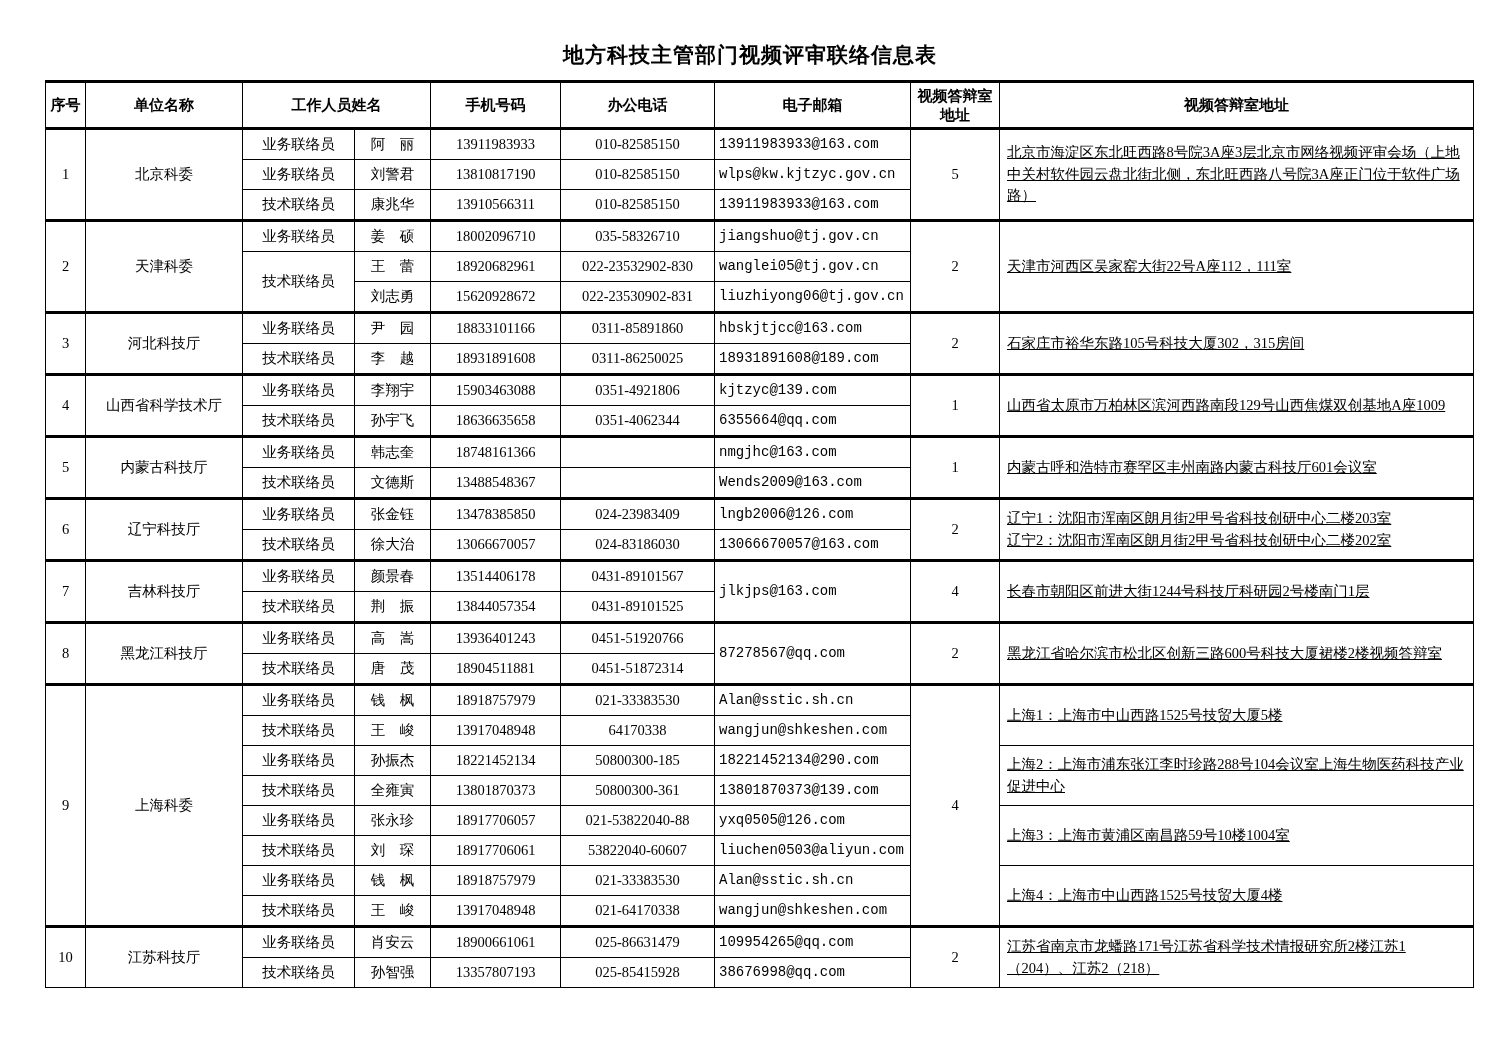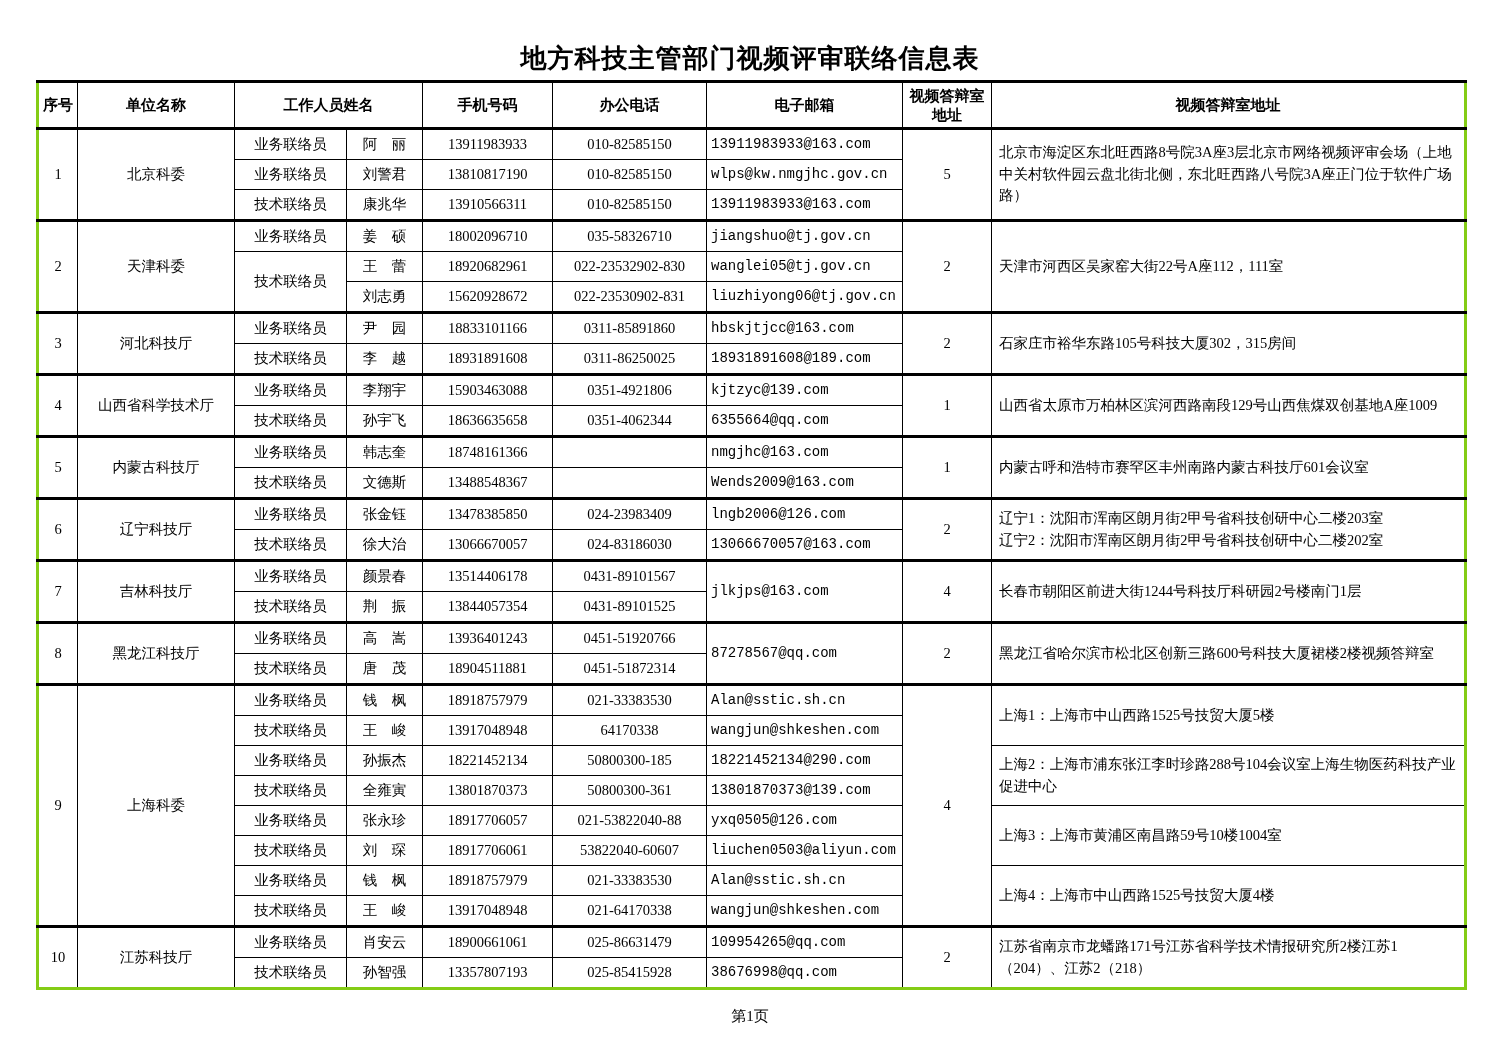--- a/index.html
+++ b/index.html
@@ -9,7 +9,7 @@
   }
   .title {
     position:absolute; left:0; top:41px; width:100%; text-align:center;
-    font-family:Liberation Serif, serif; font-weight:bold; font-size:26px;
+    font-family:Liberation Serif, serif; font-weight:bold; font-size:21px;
     letter-spacing:1px;
   }
   table.contact {

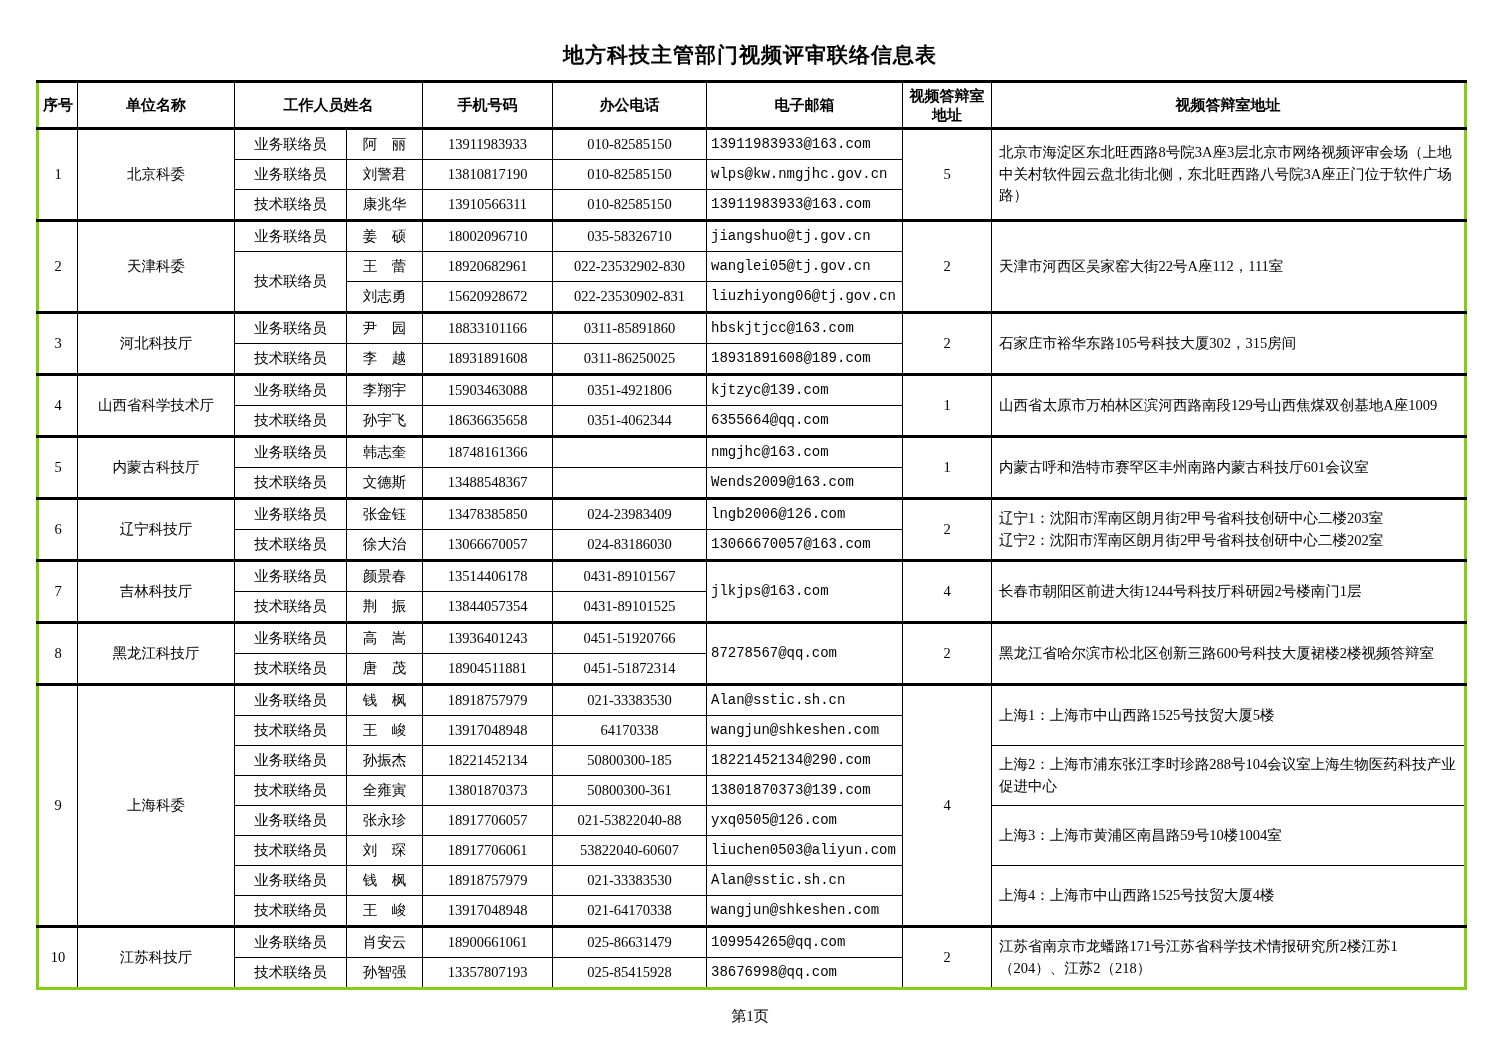--- a/index.html
+++ b/index.html
@@ -13,9 +13,9 @@
     letter-spacing:1px;
   }
   table.contact {
-    position:absolute; left:36px; top:80px; width:1428px;
+    position:absolute; left:45px; top:80px; width:1428px;
     border-collapse:collapse; table-layout:fixed;
-    border:3px solid #84cc16;
+    border:1px solid #84cc16;
   }
   .contact th, .contact td {
     border-style:solid; border-color:#000;

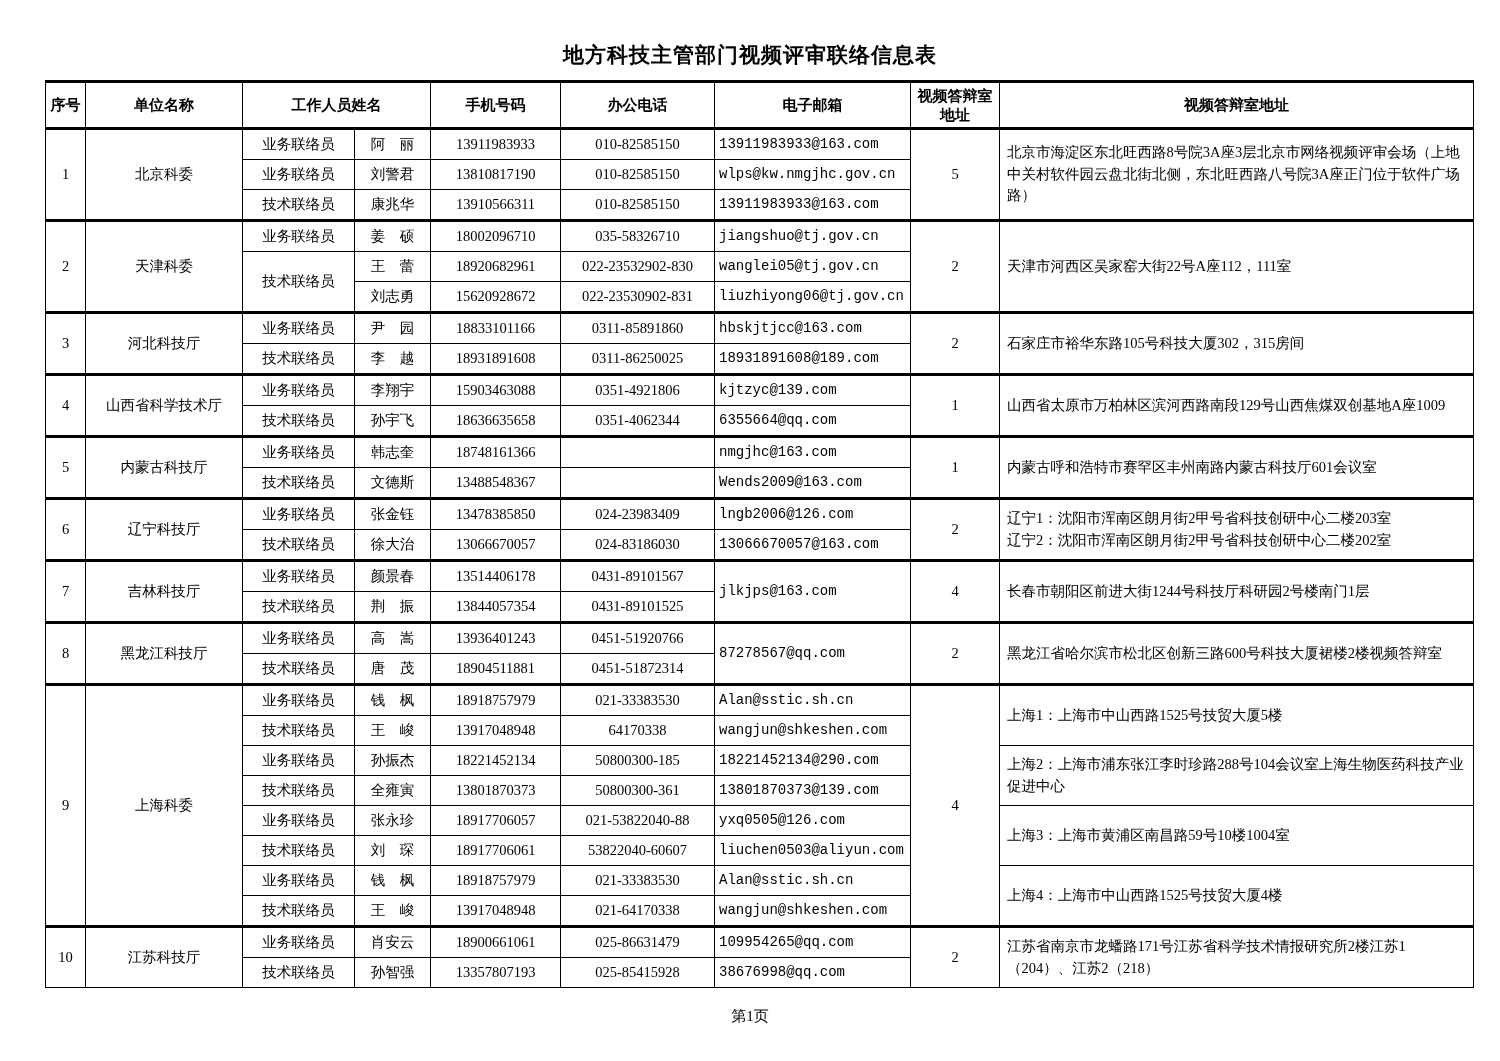--- a/index.html
+++ b/index.html
@@ -36,7 +36,7 @@
   .c-em   { text-align:left !important; padding-left:4px !important; font-size:14px !important;font-family:Liberation Mono, monospace; }
   .c-addr {
     text-align:left !important; padding:2px 8px 2px 7px !important;
-    line-height:21.5px !important; white-space:pre-line;
+    line-height:21.5px !important; white-space:pre-line;text-decoration:underline;
   }
   .sh { border-top-width:2px; border-bottom-width:2px; }
   .footer {

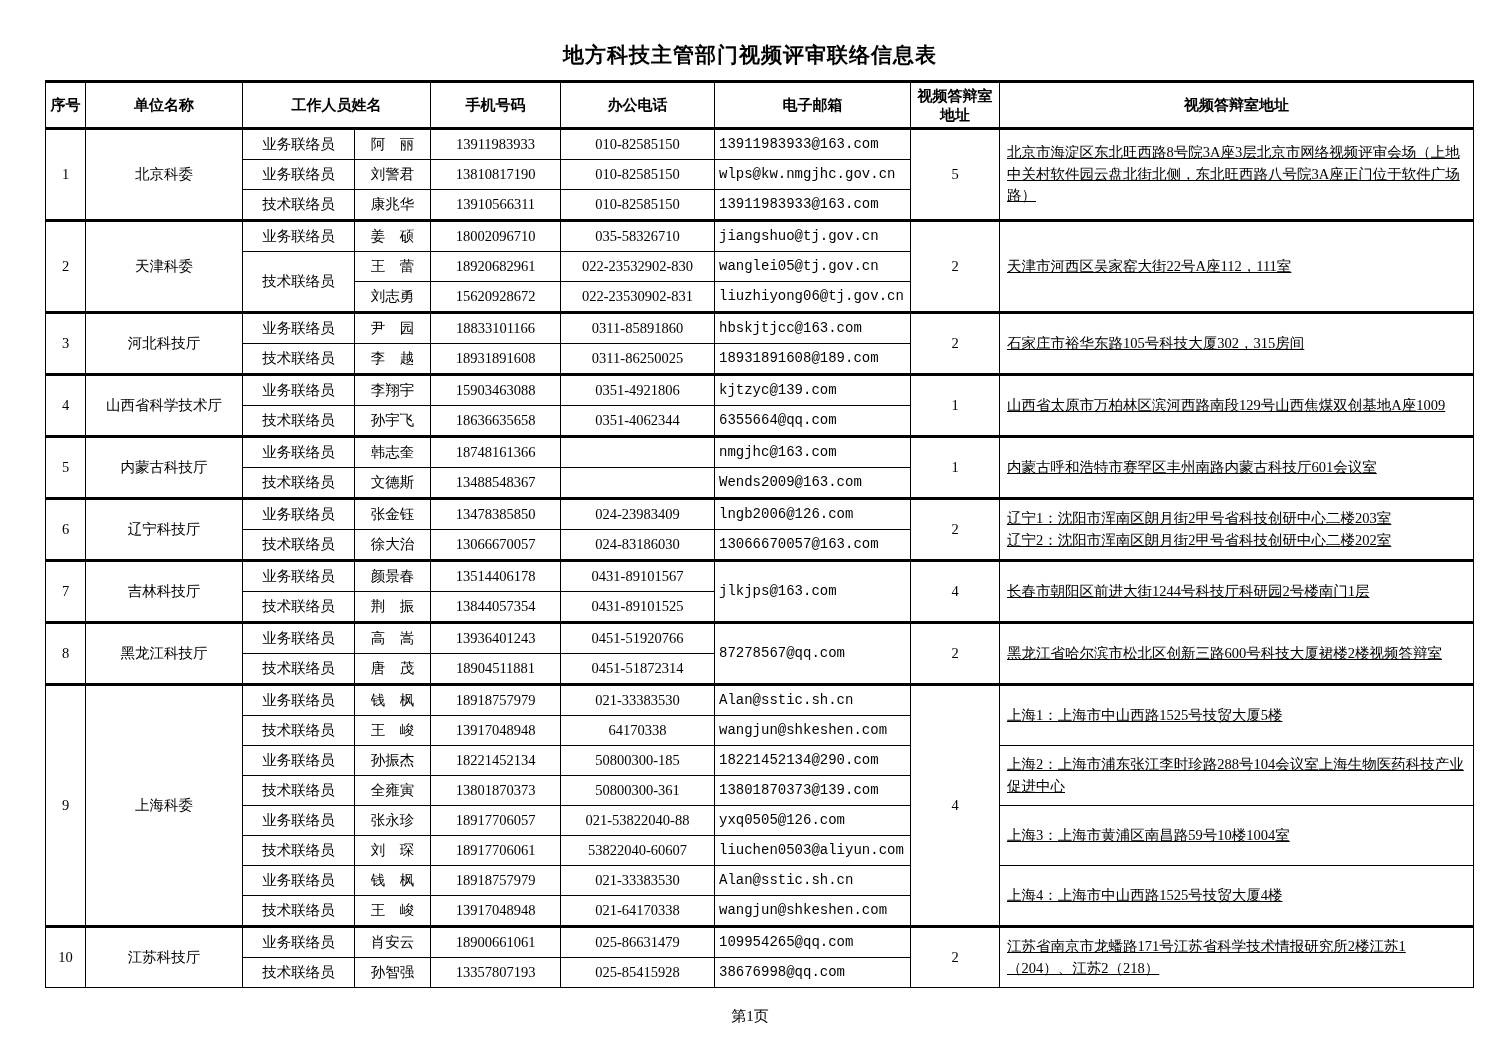--- a/index.html
+++ b/index.html
@@ -92,7 +92,7 @@
         <td class="c-name">刘警君</td>
         <td class="c-mob">13810817190</td>
         <td class="c-off">010-82585150</td>
-        <td class="c-em">wlps@kw.nmgjhc.gov.cn</td>
+        <td class="c-em">wlps@kw.kjtzyc.gov.cn</td>
       </tr>
       <tr>
         <td class="c-role">技术联络员</td>

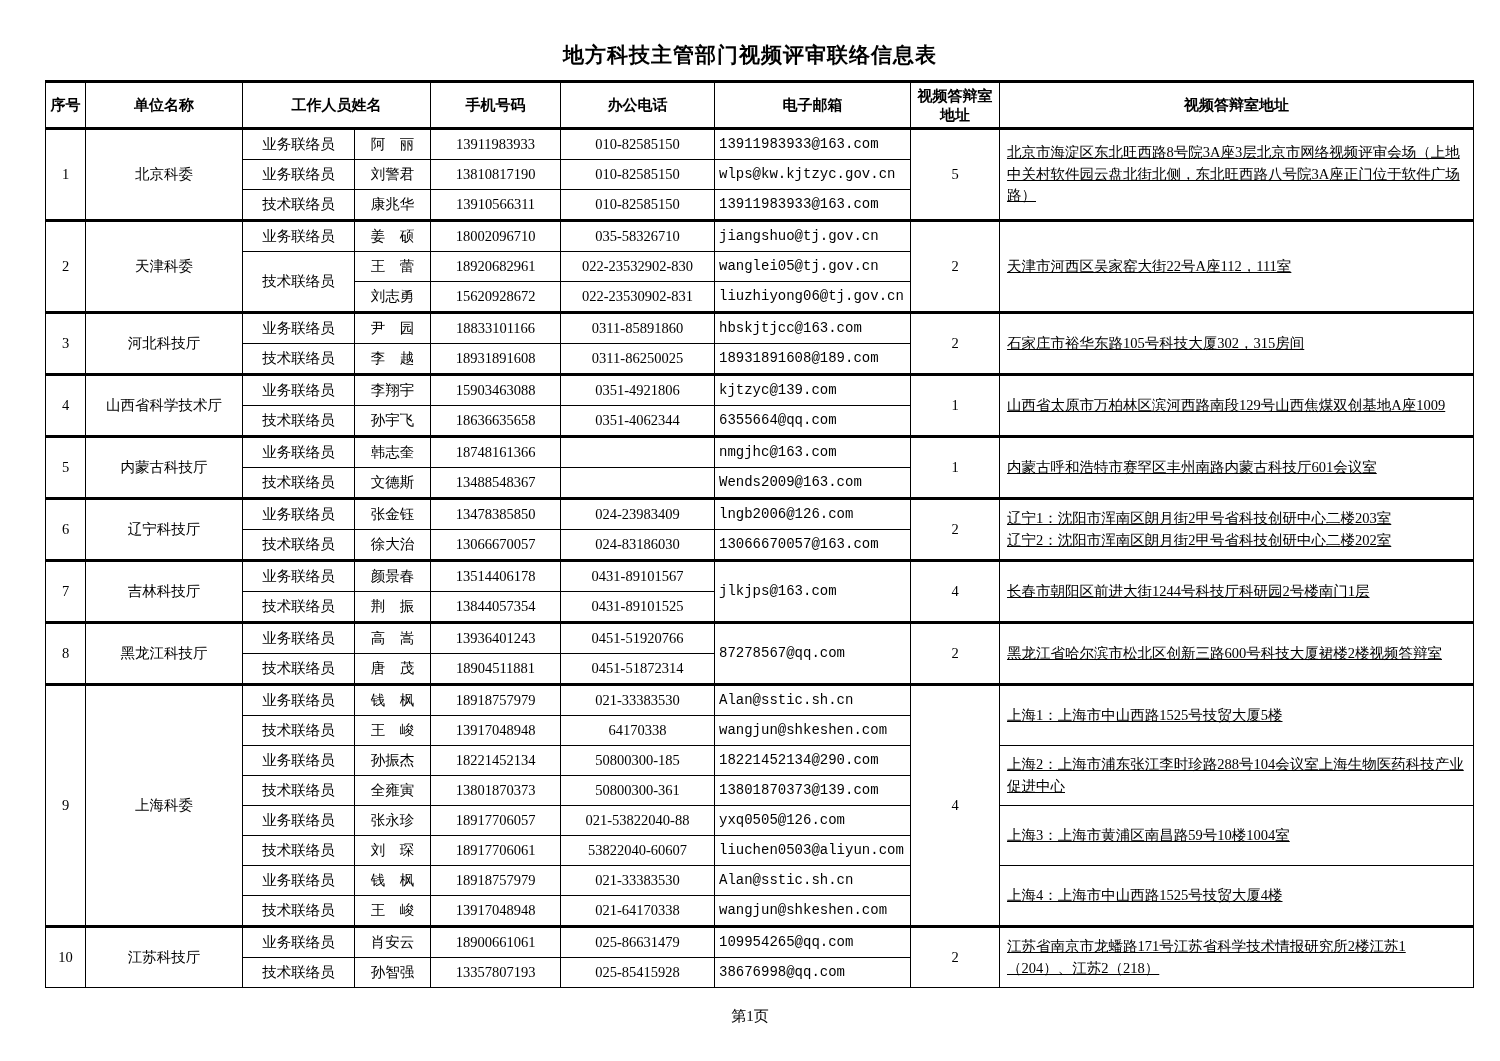--- a/index.html
+++ b/index.html
@@ -326,7 +326,6 @@
     </tbody>
   </table>
 
-  <div class="footer">第1页</div>
 </div>
 
 </body></html>

